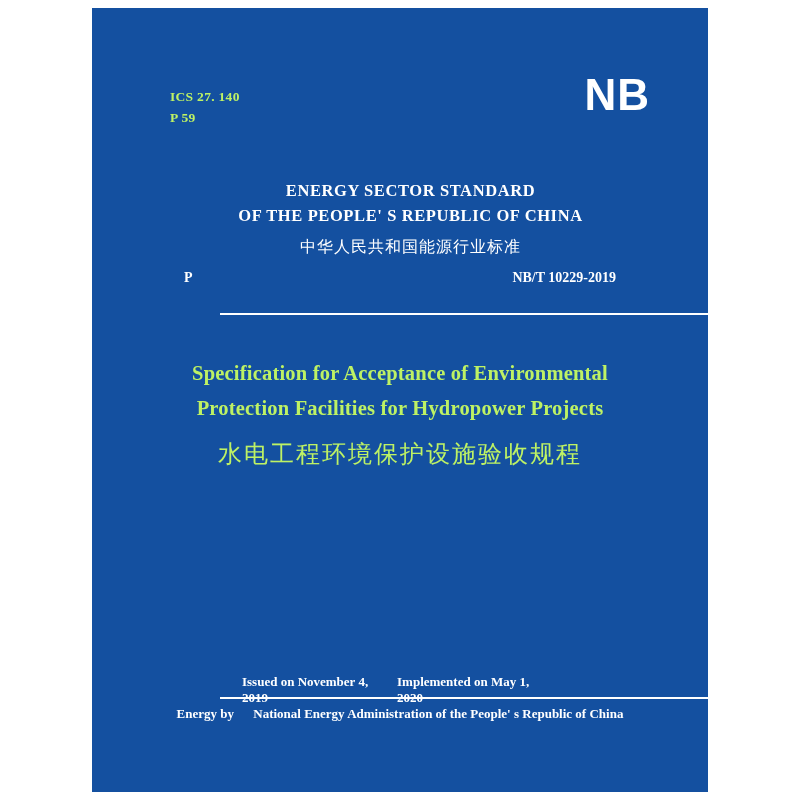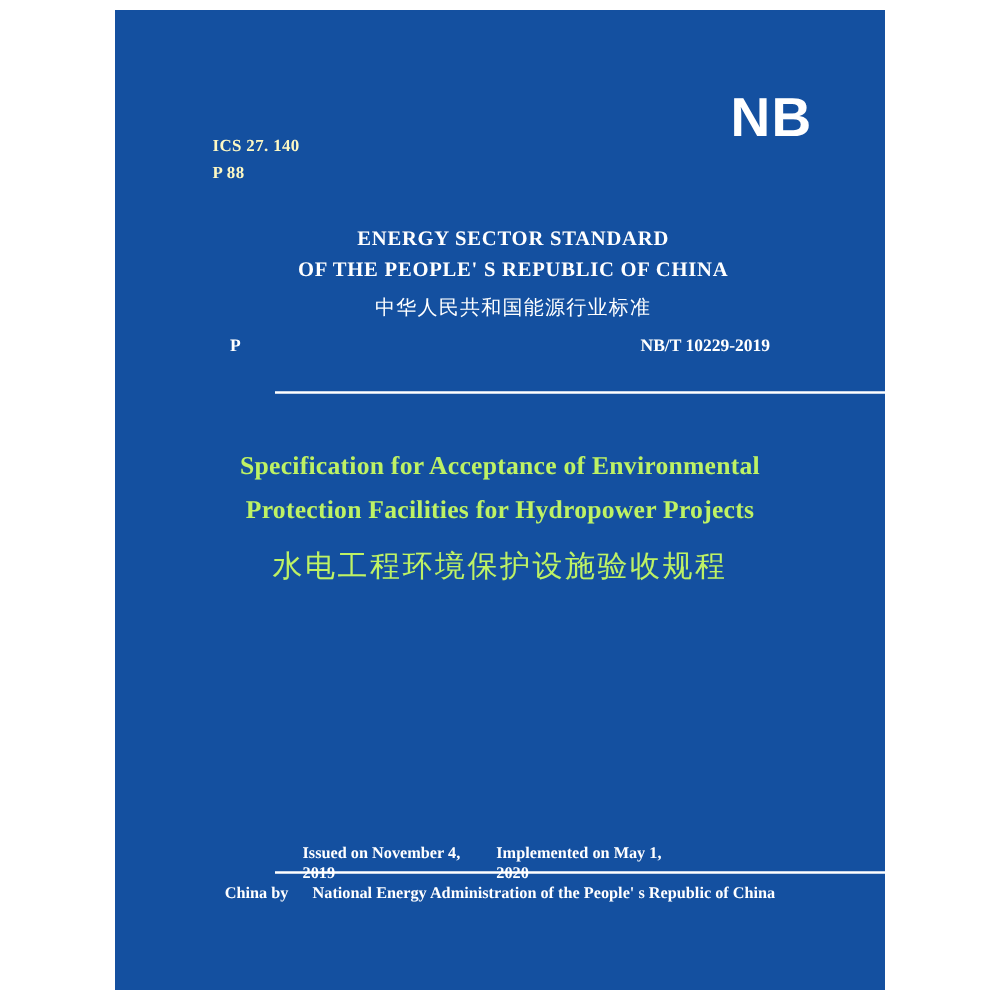--- a/index.html
+++ b/index.html
@@ -33,12 +33,11 @@
     position: absolute;
     left: 78px;
     top: 78px;
-    color: #fef9c3;
+    color: #bef264;
     font-weight: bold;
     font-size: 13.5px;
     line-height: 21px;
     letter-spacing: 0.3px;
-    margin-top: 20px;
   }
   
   .nb-logo {

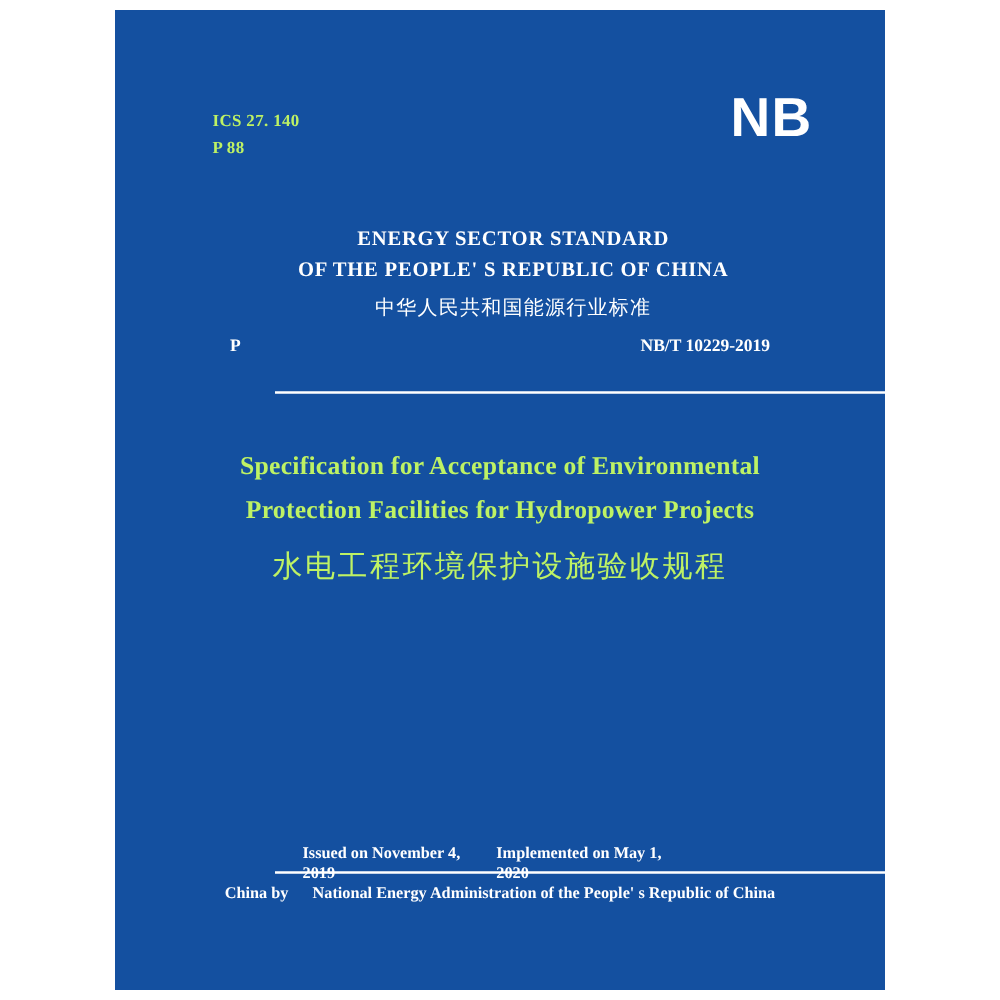--- a/index.html
+++ b/index.html
@@ -153,7 +153,7 @@
 
     <div class="ics-block">
       <div>ICS 27. 140</div>
-      <div>P 88</div>
+      <div>P 59</div>
     </div>
 
     <div class="nb-logo">NB</div>

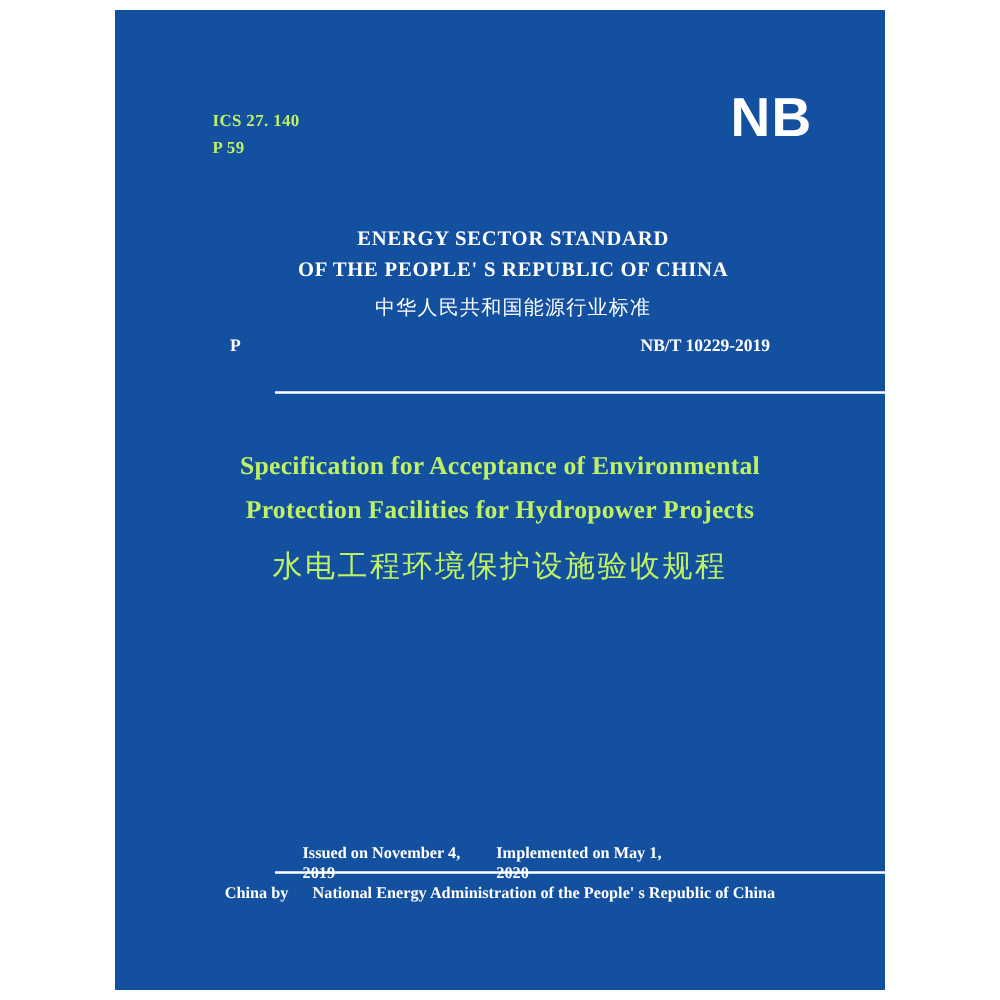--- a/index.html
+++ b/index.html
@@ -185,7 +185,7 @@
     <div class="rule rule-bottom"></div>
 
     <div class="issuer-row">
-      <span class="label">China by</span>
+      <span class="label">Energy by</span>
       <span>National Energy Administration of the People' s Republic of China</span>
     </div>
 

